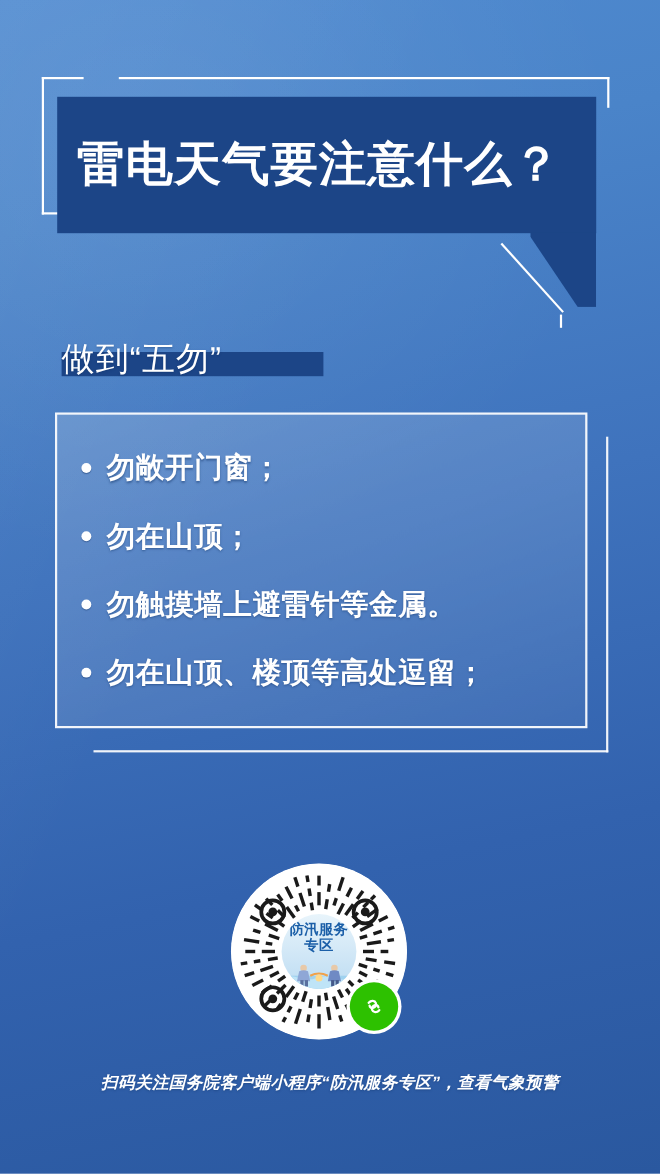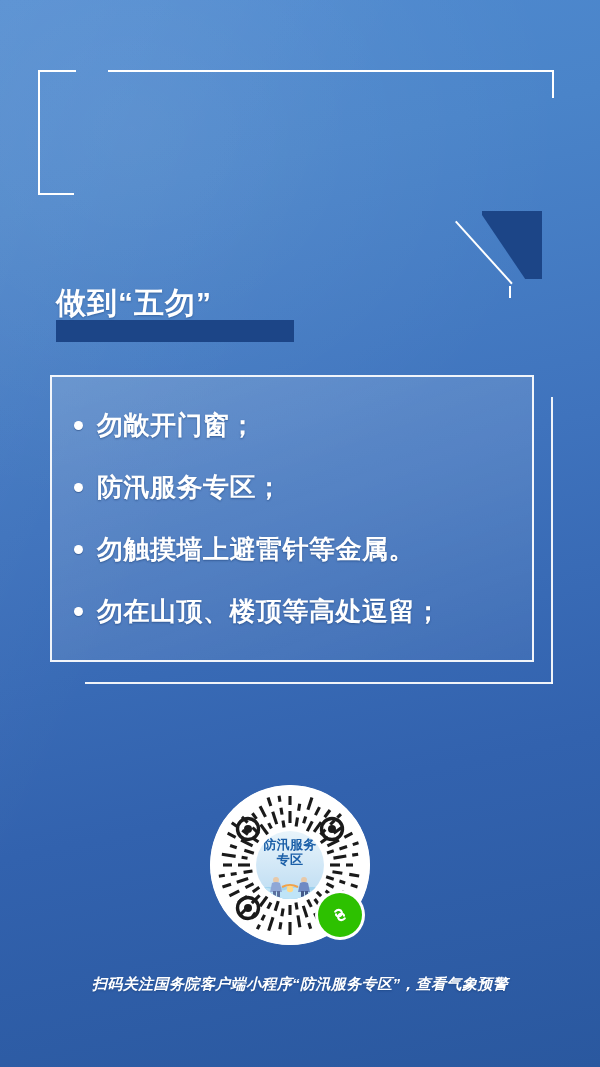--- a/index.html
+++ b/index.html
@@ -301,6 +301,9 @@
     <div class="b-bot"></div>
   </div>
 
+  <div class="title-banner">
+    <span class="title-text">雷电天气要注意什么？</span>
+  </div>
 
   <div class="tail"></div>
   <div class="tail-stroke">

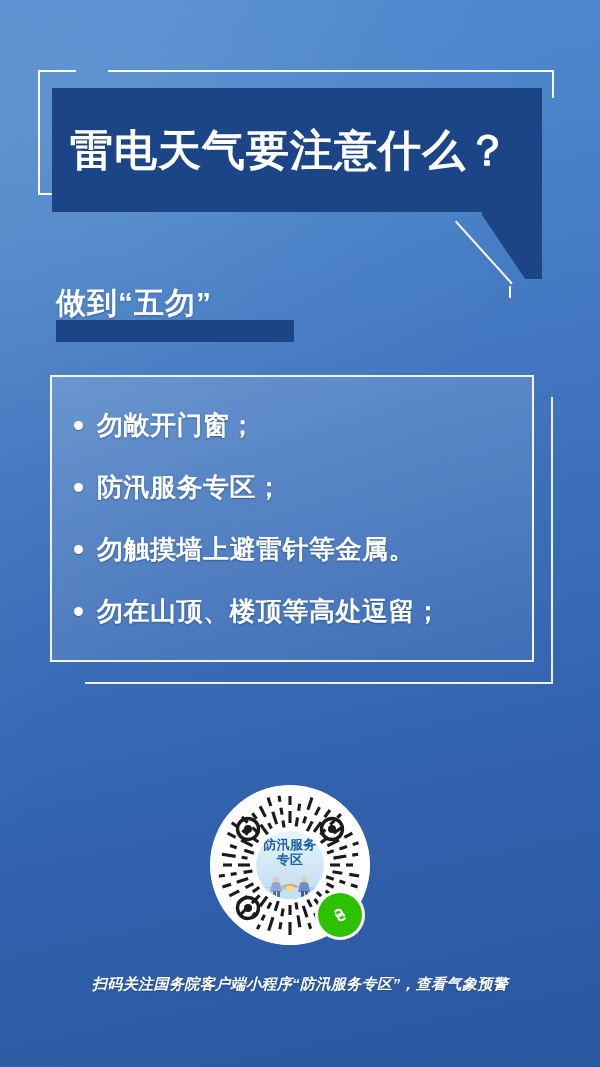--- a/index.html
+++ b/index.html
@@ -148,12 +148,13 @@
   .subtitle-text {
     position: relative;
     font-size: 30px;
-    font-weight: bold;
+    font-weight: normal;
     color: #ffffff;
     letter-spacing: 1px;
     white-space: nowrap;
     line-height: 1.25;
     text-shadow: 0 1px 2px rgba(10,40,90,0.35);
+    margin-top: 24px;
   }
 
   

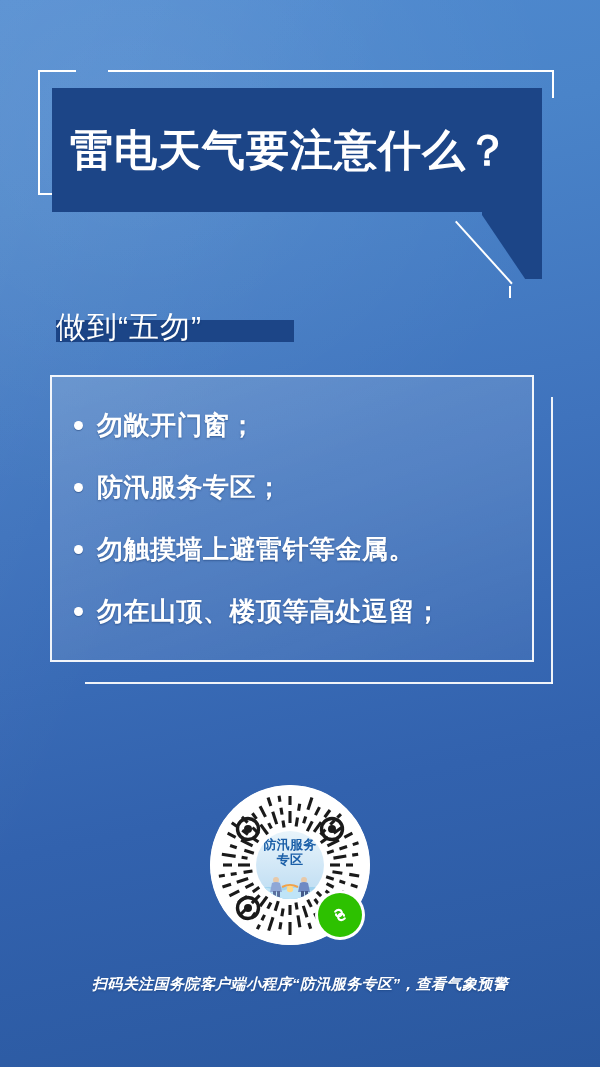--- a/index.html
+++ b/index.html
@@ -330,7 +330,7 @@
   </div>
   <div class="list-item">
     <span class="list-bullet"></span>
-    <span class="list-label">防汛服务专区；</span>
+    <span class="list-label">勿在山顶；</span>
   </div>
   <div class="list-item">
     <span class="list-bullet"></span>

